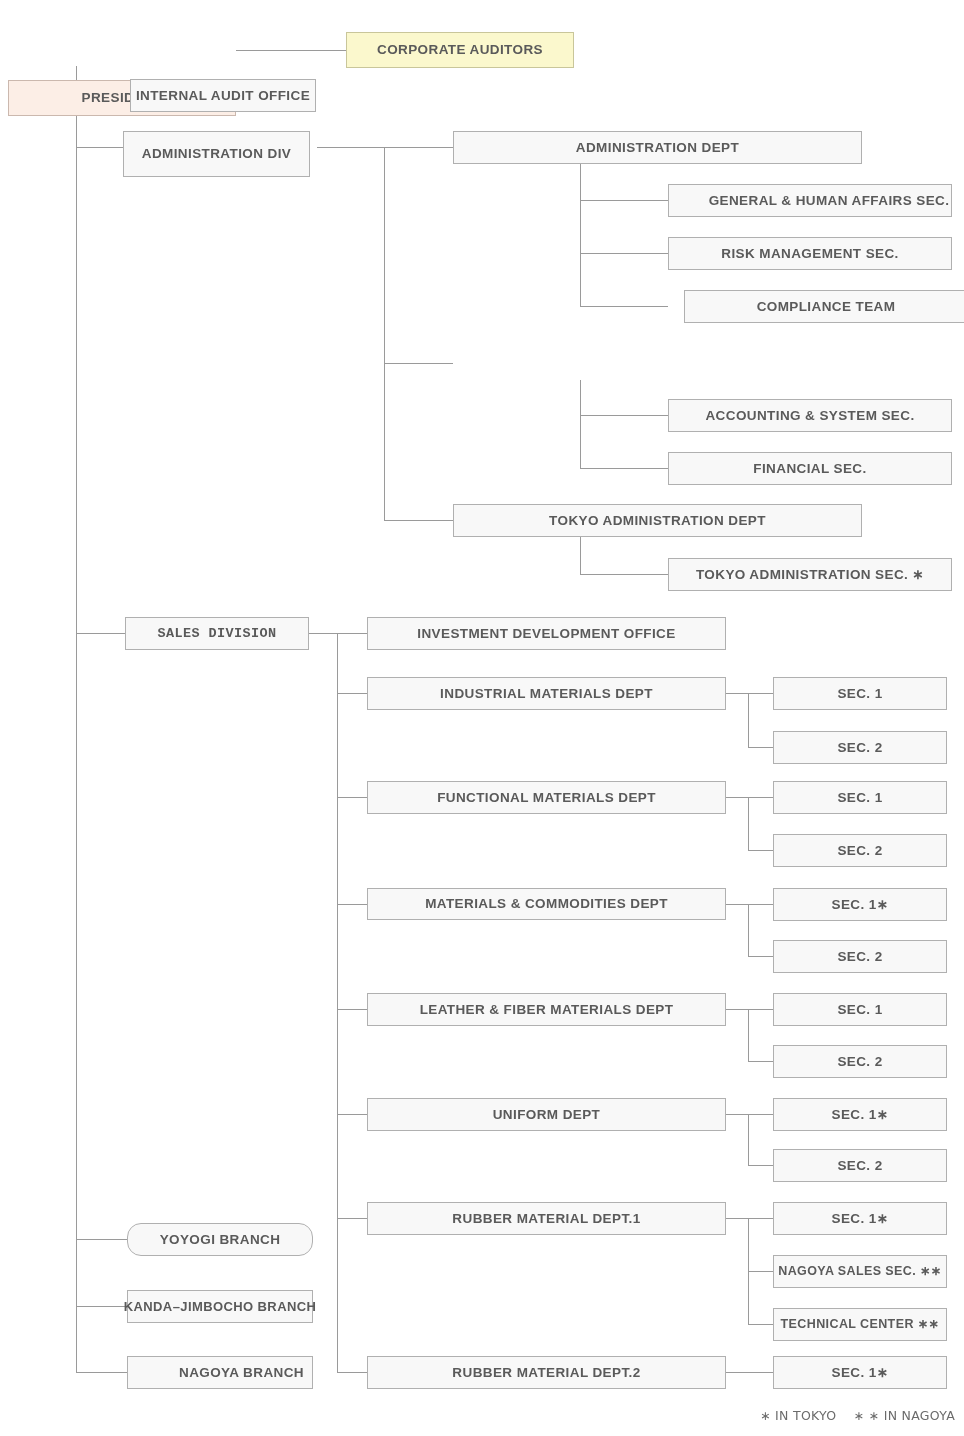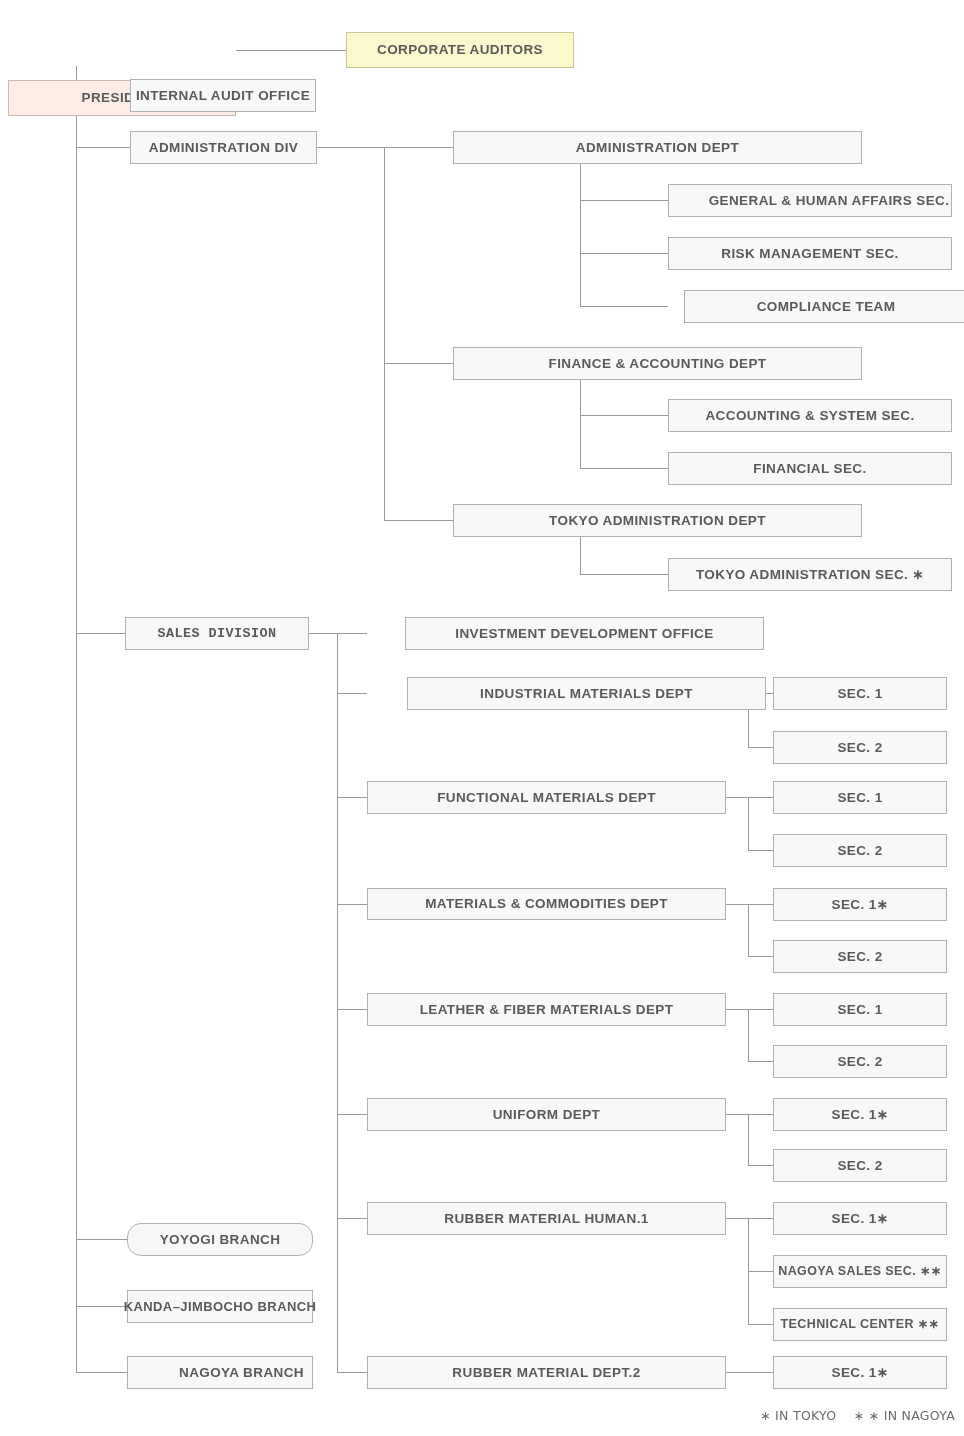--- a/index.html
+++ b/index.html
@@ -122,7 +122,7 @@
 
   <div class="node" style="left:130px;top:79px;width:186px;height:33px;">INTERNAL AUDIT OFFICE</div>
 
-  <div class="node" style="left:130px;top:131px;width:187px;height:33px;">ADMINISTRATION DIV</div>
+  <div class="node" style="left:123px;top:131px;width:187px;height:46px;">ADMINISTRATION DIV</div>
 
   <div class="node" style="left:453px;top:131px;width:409px;height:33px;">ADMINISTRATION DEPT</div>
 

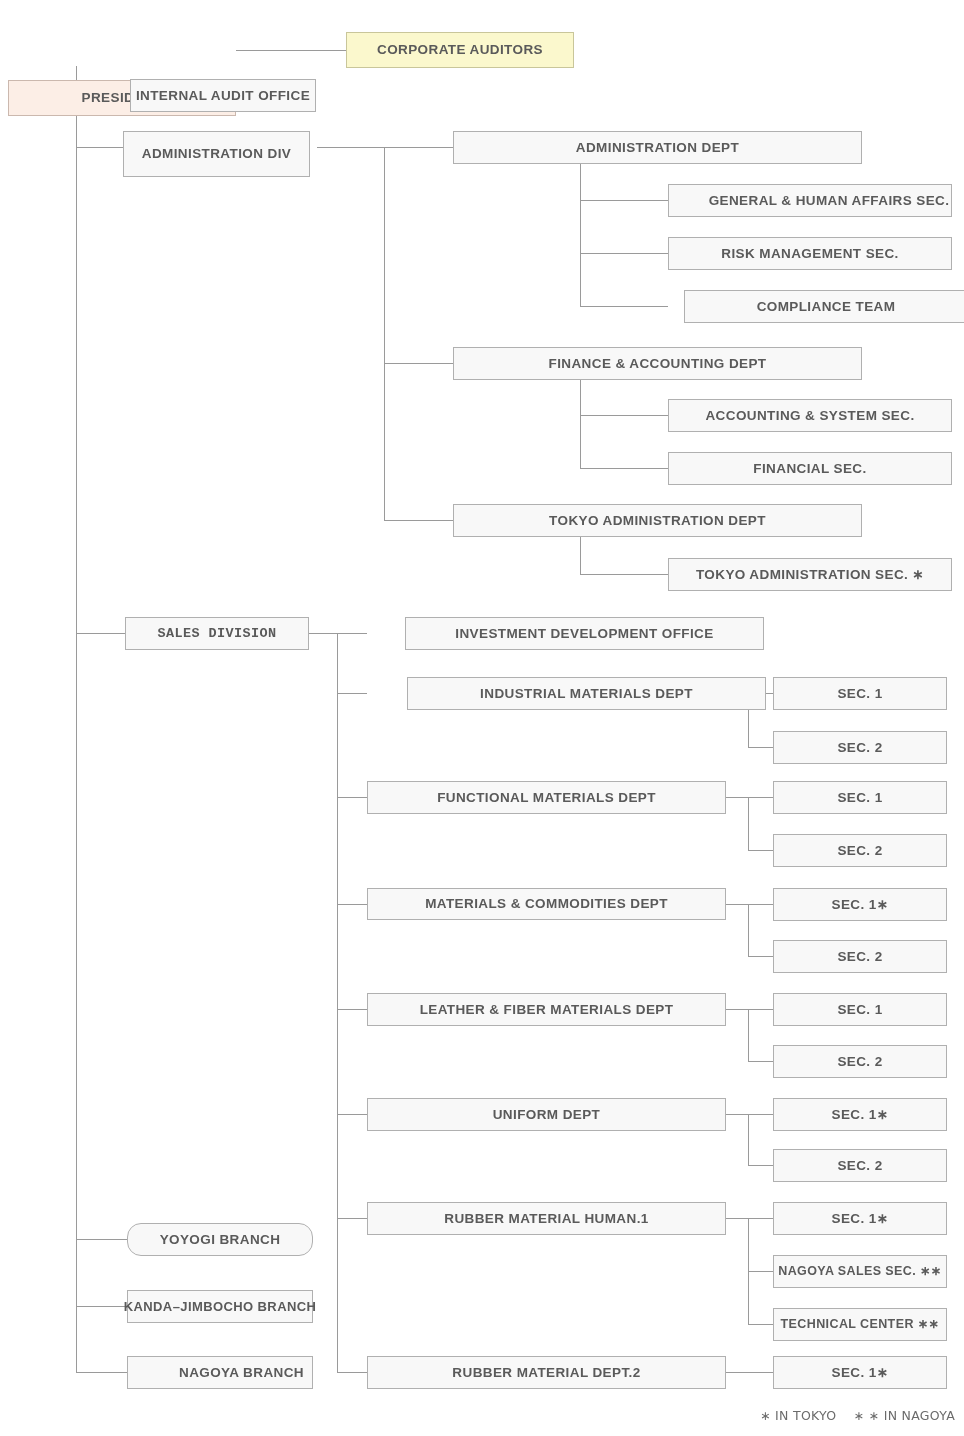--- a/index.html
+++ b/index.html
@@ -132,7 +132,6 @@
 
   <div class="node" style="left:684px;top:290px;width:284px;height:33px;">COMPLIANCE TEAM</div>
 
-  <div class="node" style="left:453px;top:347px;width:409px;height:33px;">FINANCE &amp; ACCOUNTING DEPT</div>
 
   <div class="node" style="left:668px;top:399px;width:284px;height:33px;">ACCOUNTING &amp; SYSTEM SEC.</div>
 

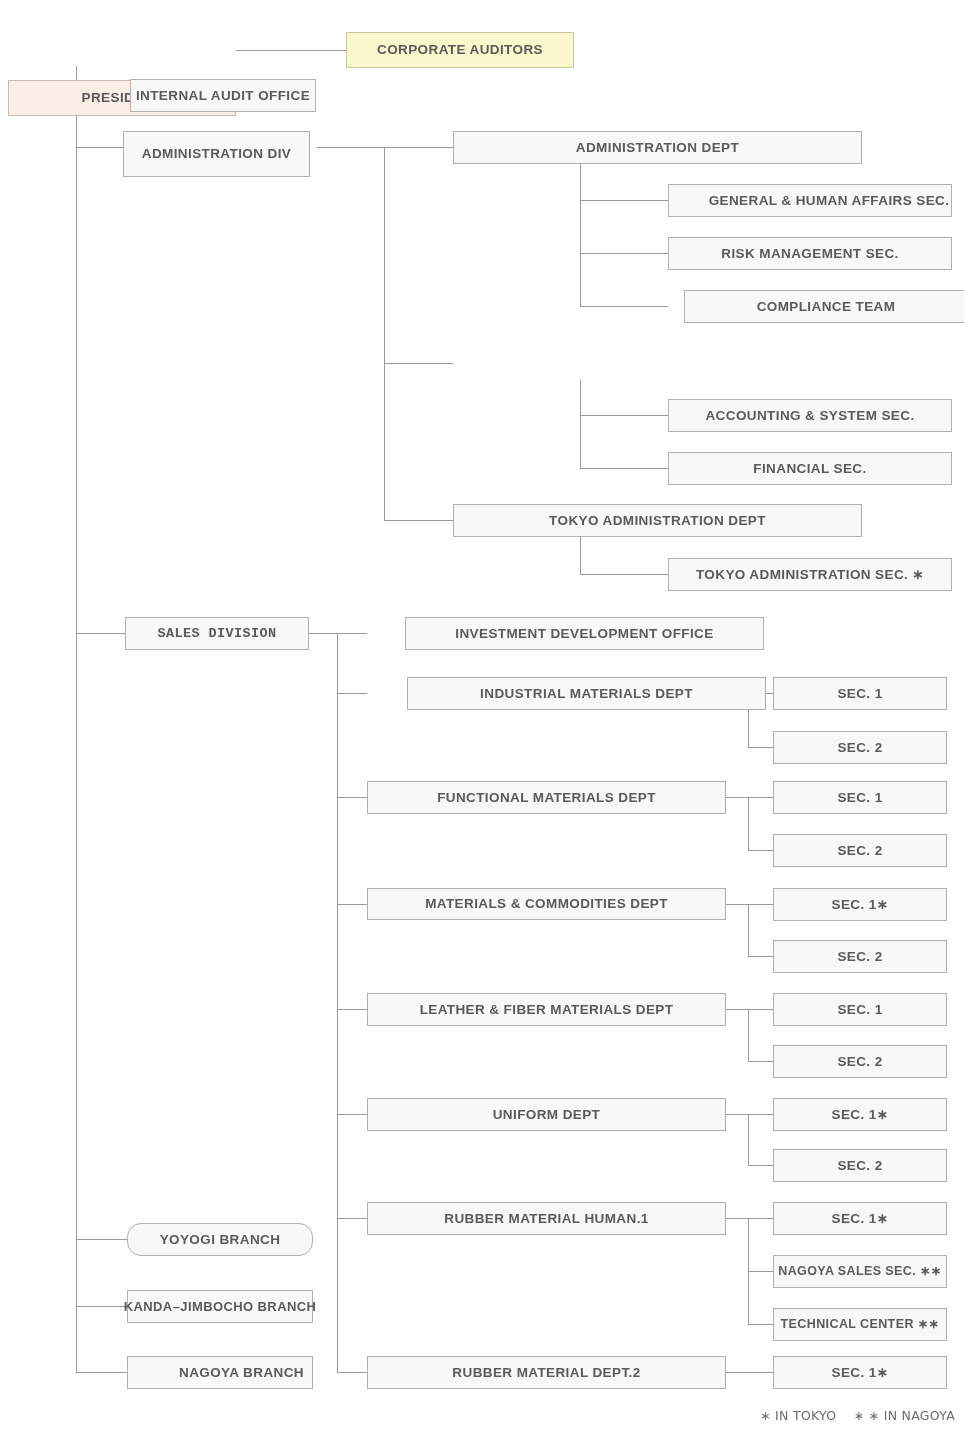--- a/index.html
+++ b/index.html
@@ -143,7 +143,7 @@
 
   <div class="node" style="left:125px;top:617px;width:184px;height:33px;font-family:Liberation Mono, monospace;">SALES DIVISION</div>
 
-  <div class="node" style="left:367px;top:617px;width:359px;height:33px;margin-left:38px;">INVESTMENT DEVELOPMENT OFFICE</div>
+  <div class="node" style="left:367px;top:617px;width:359px;height:33px;">INVESTMENT DEVELOPMENT OFFICE</div>
 
   <div class="node" style="left:367px;top:677px;width:359px;height:33px;margin-left:40px;">INDUSTRIAL MATERIALS DEPT</div>
   <div class="node" style="left:773px;top:677px;width:174px;height:33px;">SEC. 1</div>

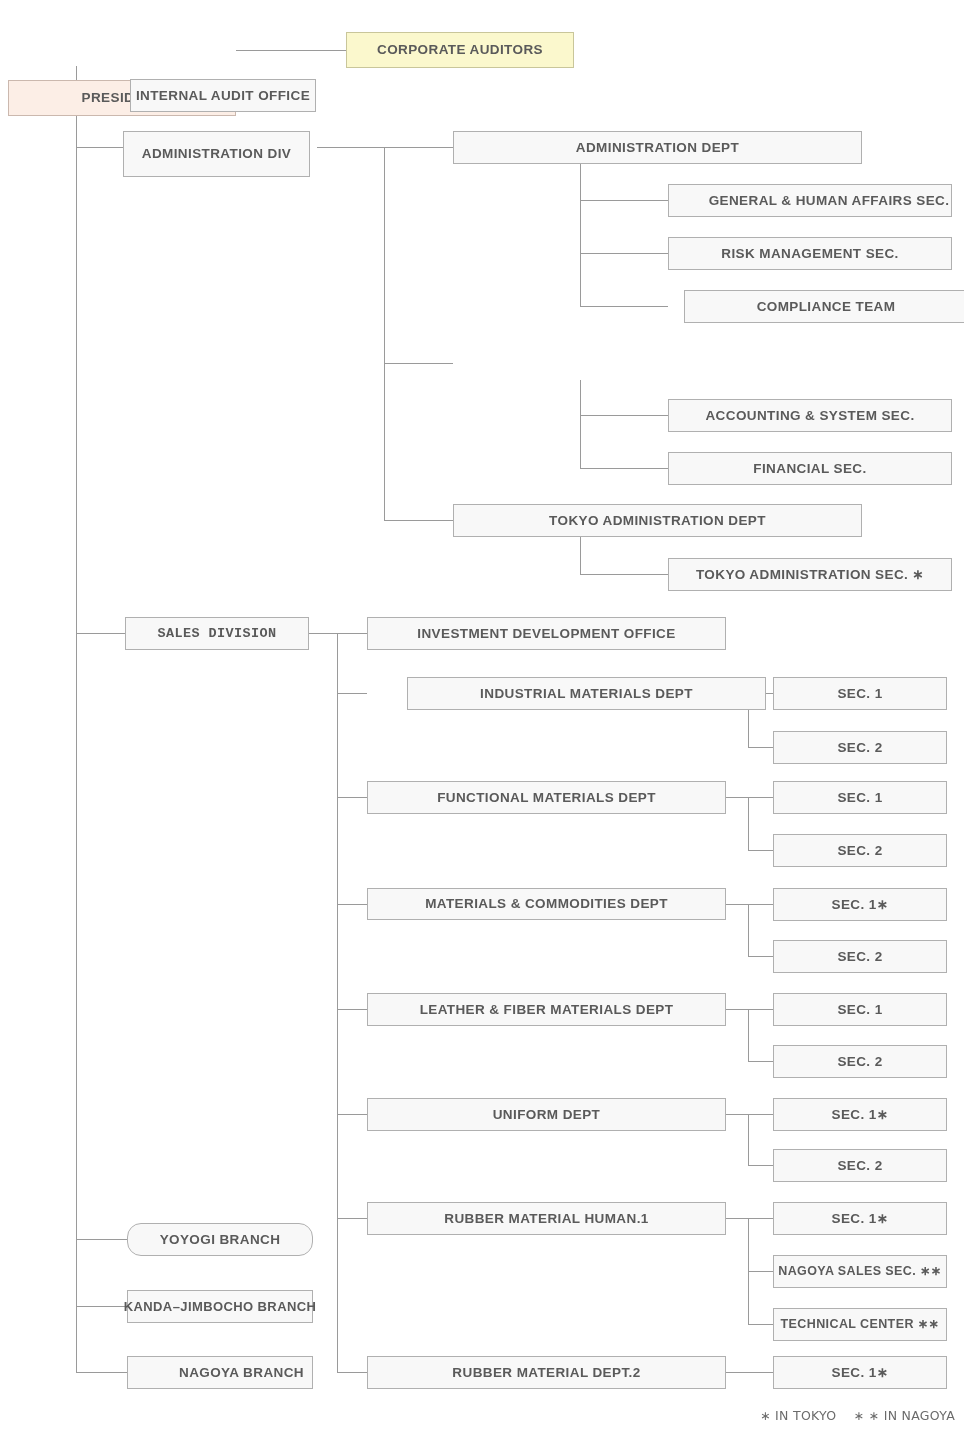--- a/index.html
+++ b/index.html
@@ -145,7 +145,7 @@
 
   <div class="node" style="left:367px;top:617px;width:359px;height:33px;">INVESTMENT DEVELOPMENT OFFICE</div>
 
-  <div class="node" style="left:367px;top:677px;width:359px;height:33px;margin-left:40px;">INDUSTRIAL MATERIALS DEPT</div>
+  <div class="node" style="left:367px;top:677px;width:359px;height:33px;">INDUSTRIAL MATERIALS DEPT</div>
   <div class="node" style="left:773px;top:677px;width:174px;height:33px;">SEC. 1</div>
   <div class="node" style="left:773px;top:731px;width:174px;height:33px;">SEC. 2</div>
 

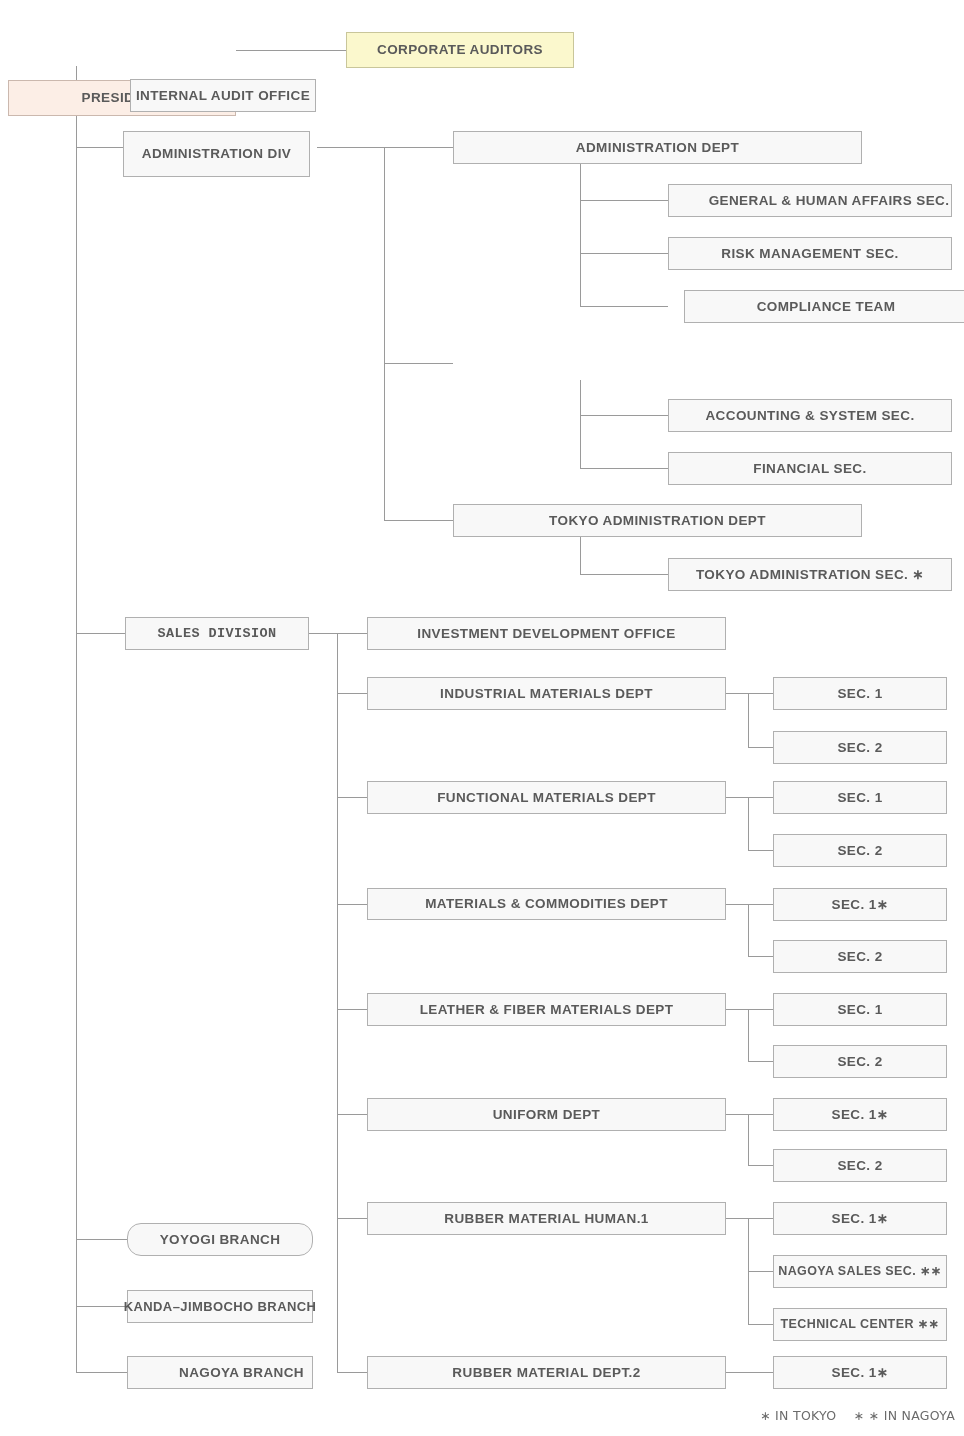--- a/index.html
+++ b/index.html
@@ -165,7 +165,7 @@
   <div class="node" style="left:773px;top:1098px;width:174px;height:33px;">SEC. 1∗</div>
   <div class="node" style="left:773px;top:1149px;width:174px;height:33px;">SEC. 2</div>
 
-  <div class="node" style="left:367px;top:1202px;width:359px;height:33px;">RUBBER MATERIAL HUMAN.1</div>
+  <div class="node" style="left:367px;top:1202px;width:359px;height:33px;">RUBBER MATERIAL DEPT.1</div>
   <div class="node" style="left:773px;top:1202px;width:174px;height:33px;">SEC. 1∗</div>
   <div class="node" style="left:773px;top:1308px;width:174px;height:33px;font-size:12.5px;">TECHNICAL CENTER  ∗∗</div>
   <div class="node" style="left:773px;top:1255px;width:174px;height:33px;font-size:12.5px;">NAGOYA SALES SEC. ∗∗</div>

